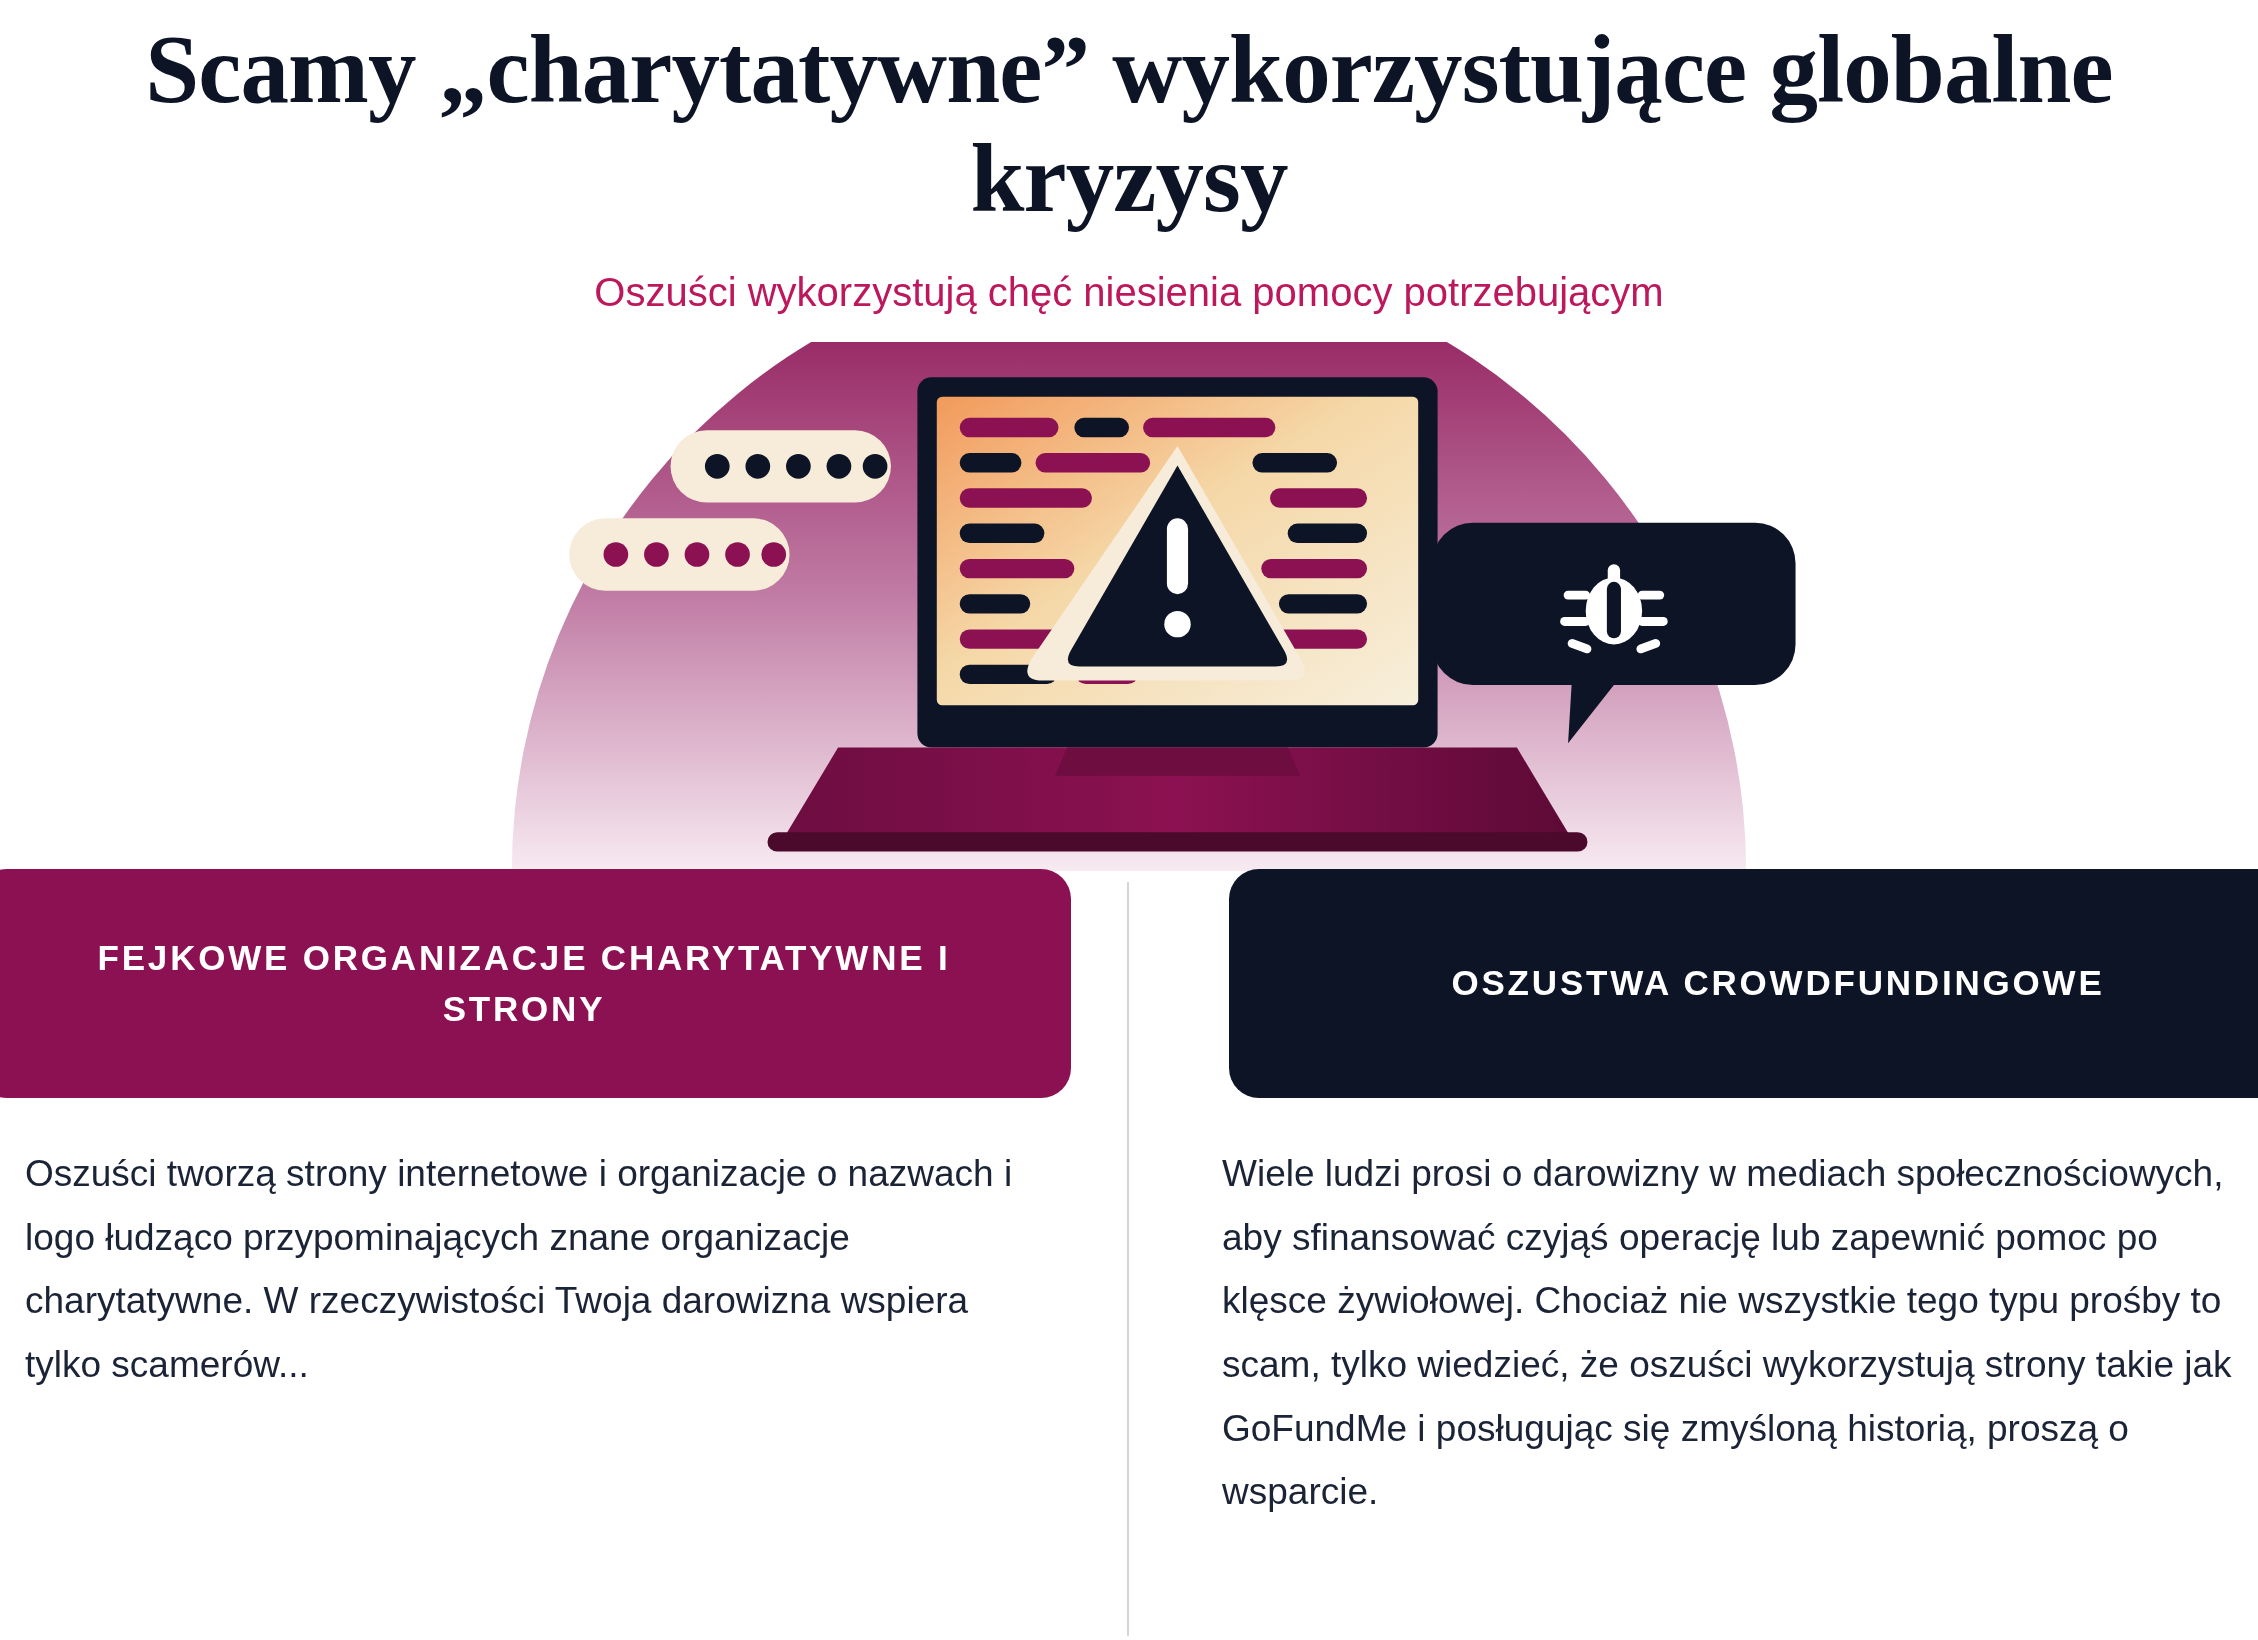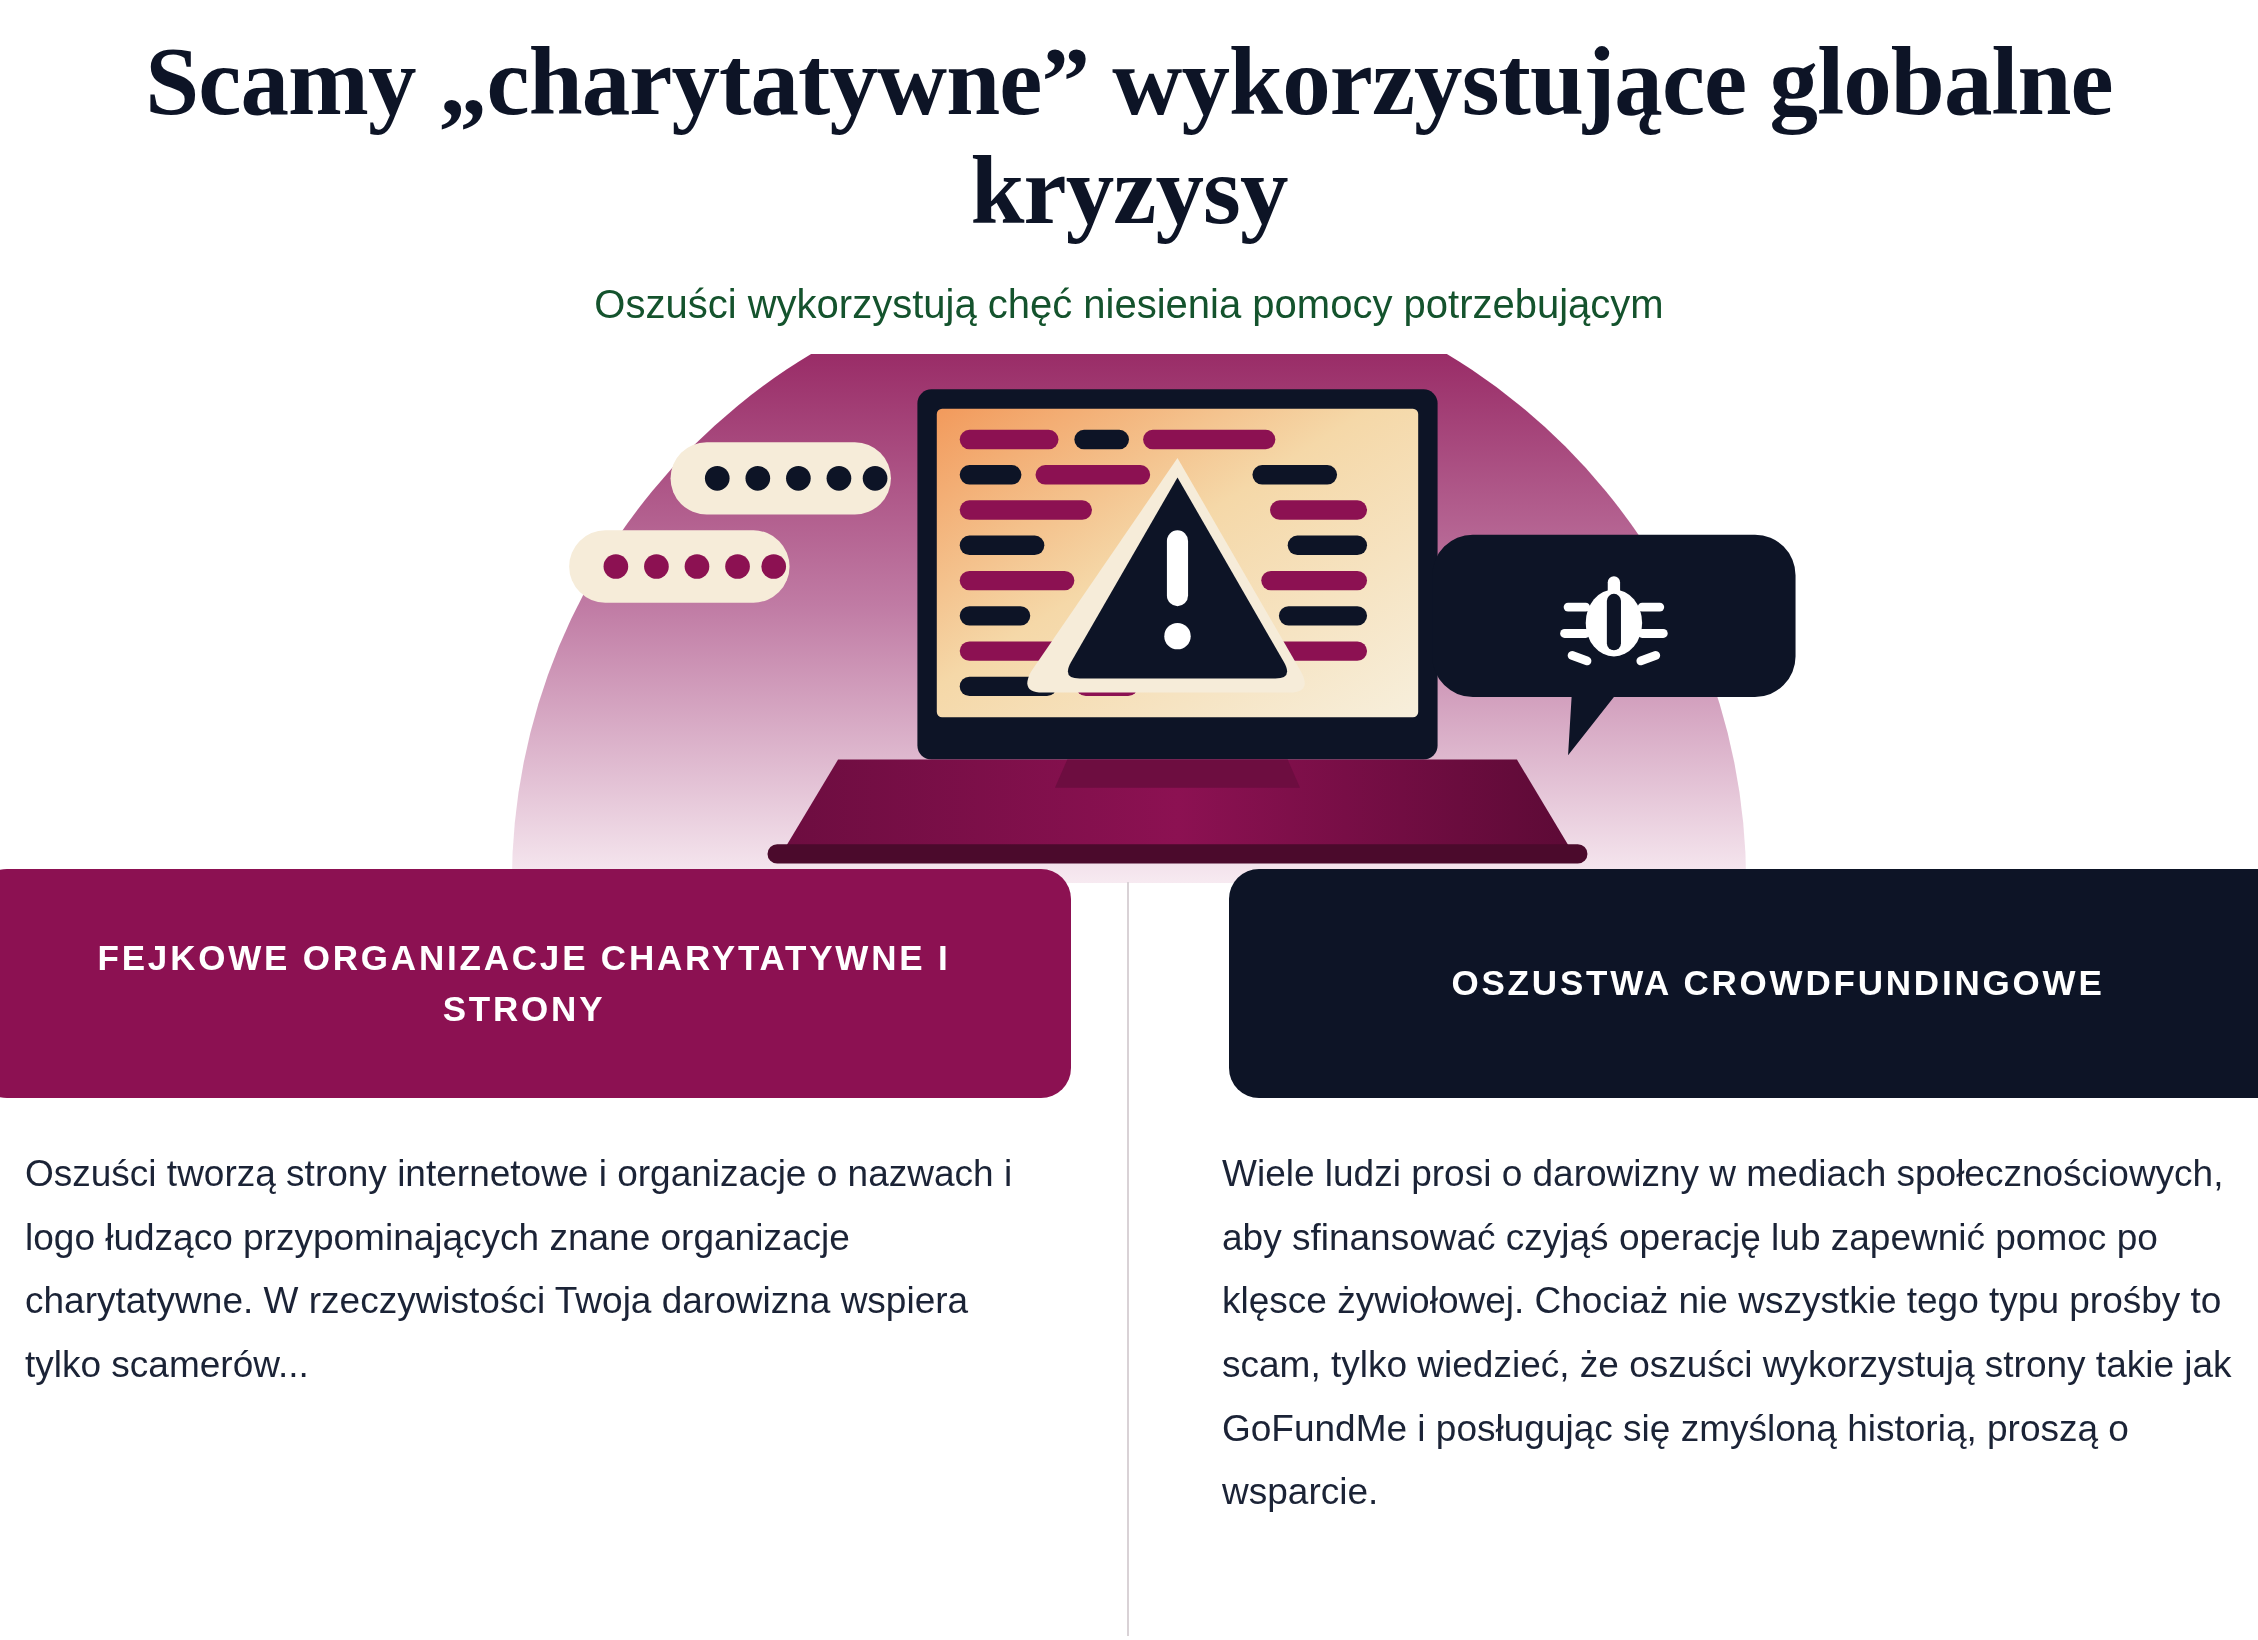--- a/index.html
+++ b/index.html
@@ -18,7 +18,7 @@
 
   
   .header {
-    padding-top: 28px;
+    padding-top: 16px;
     text-align: center;
   }
   .title {

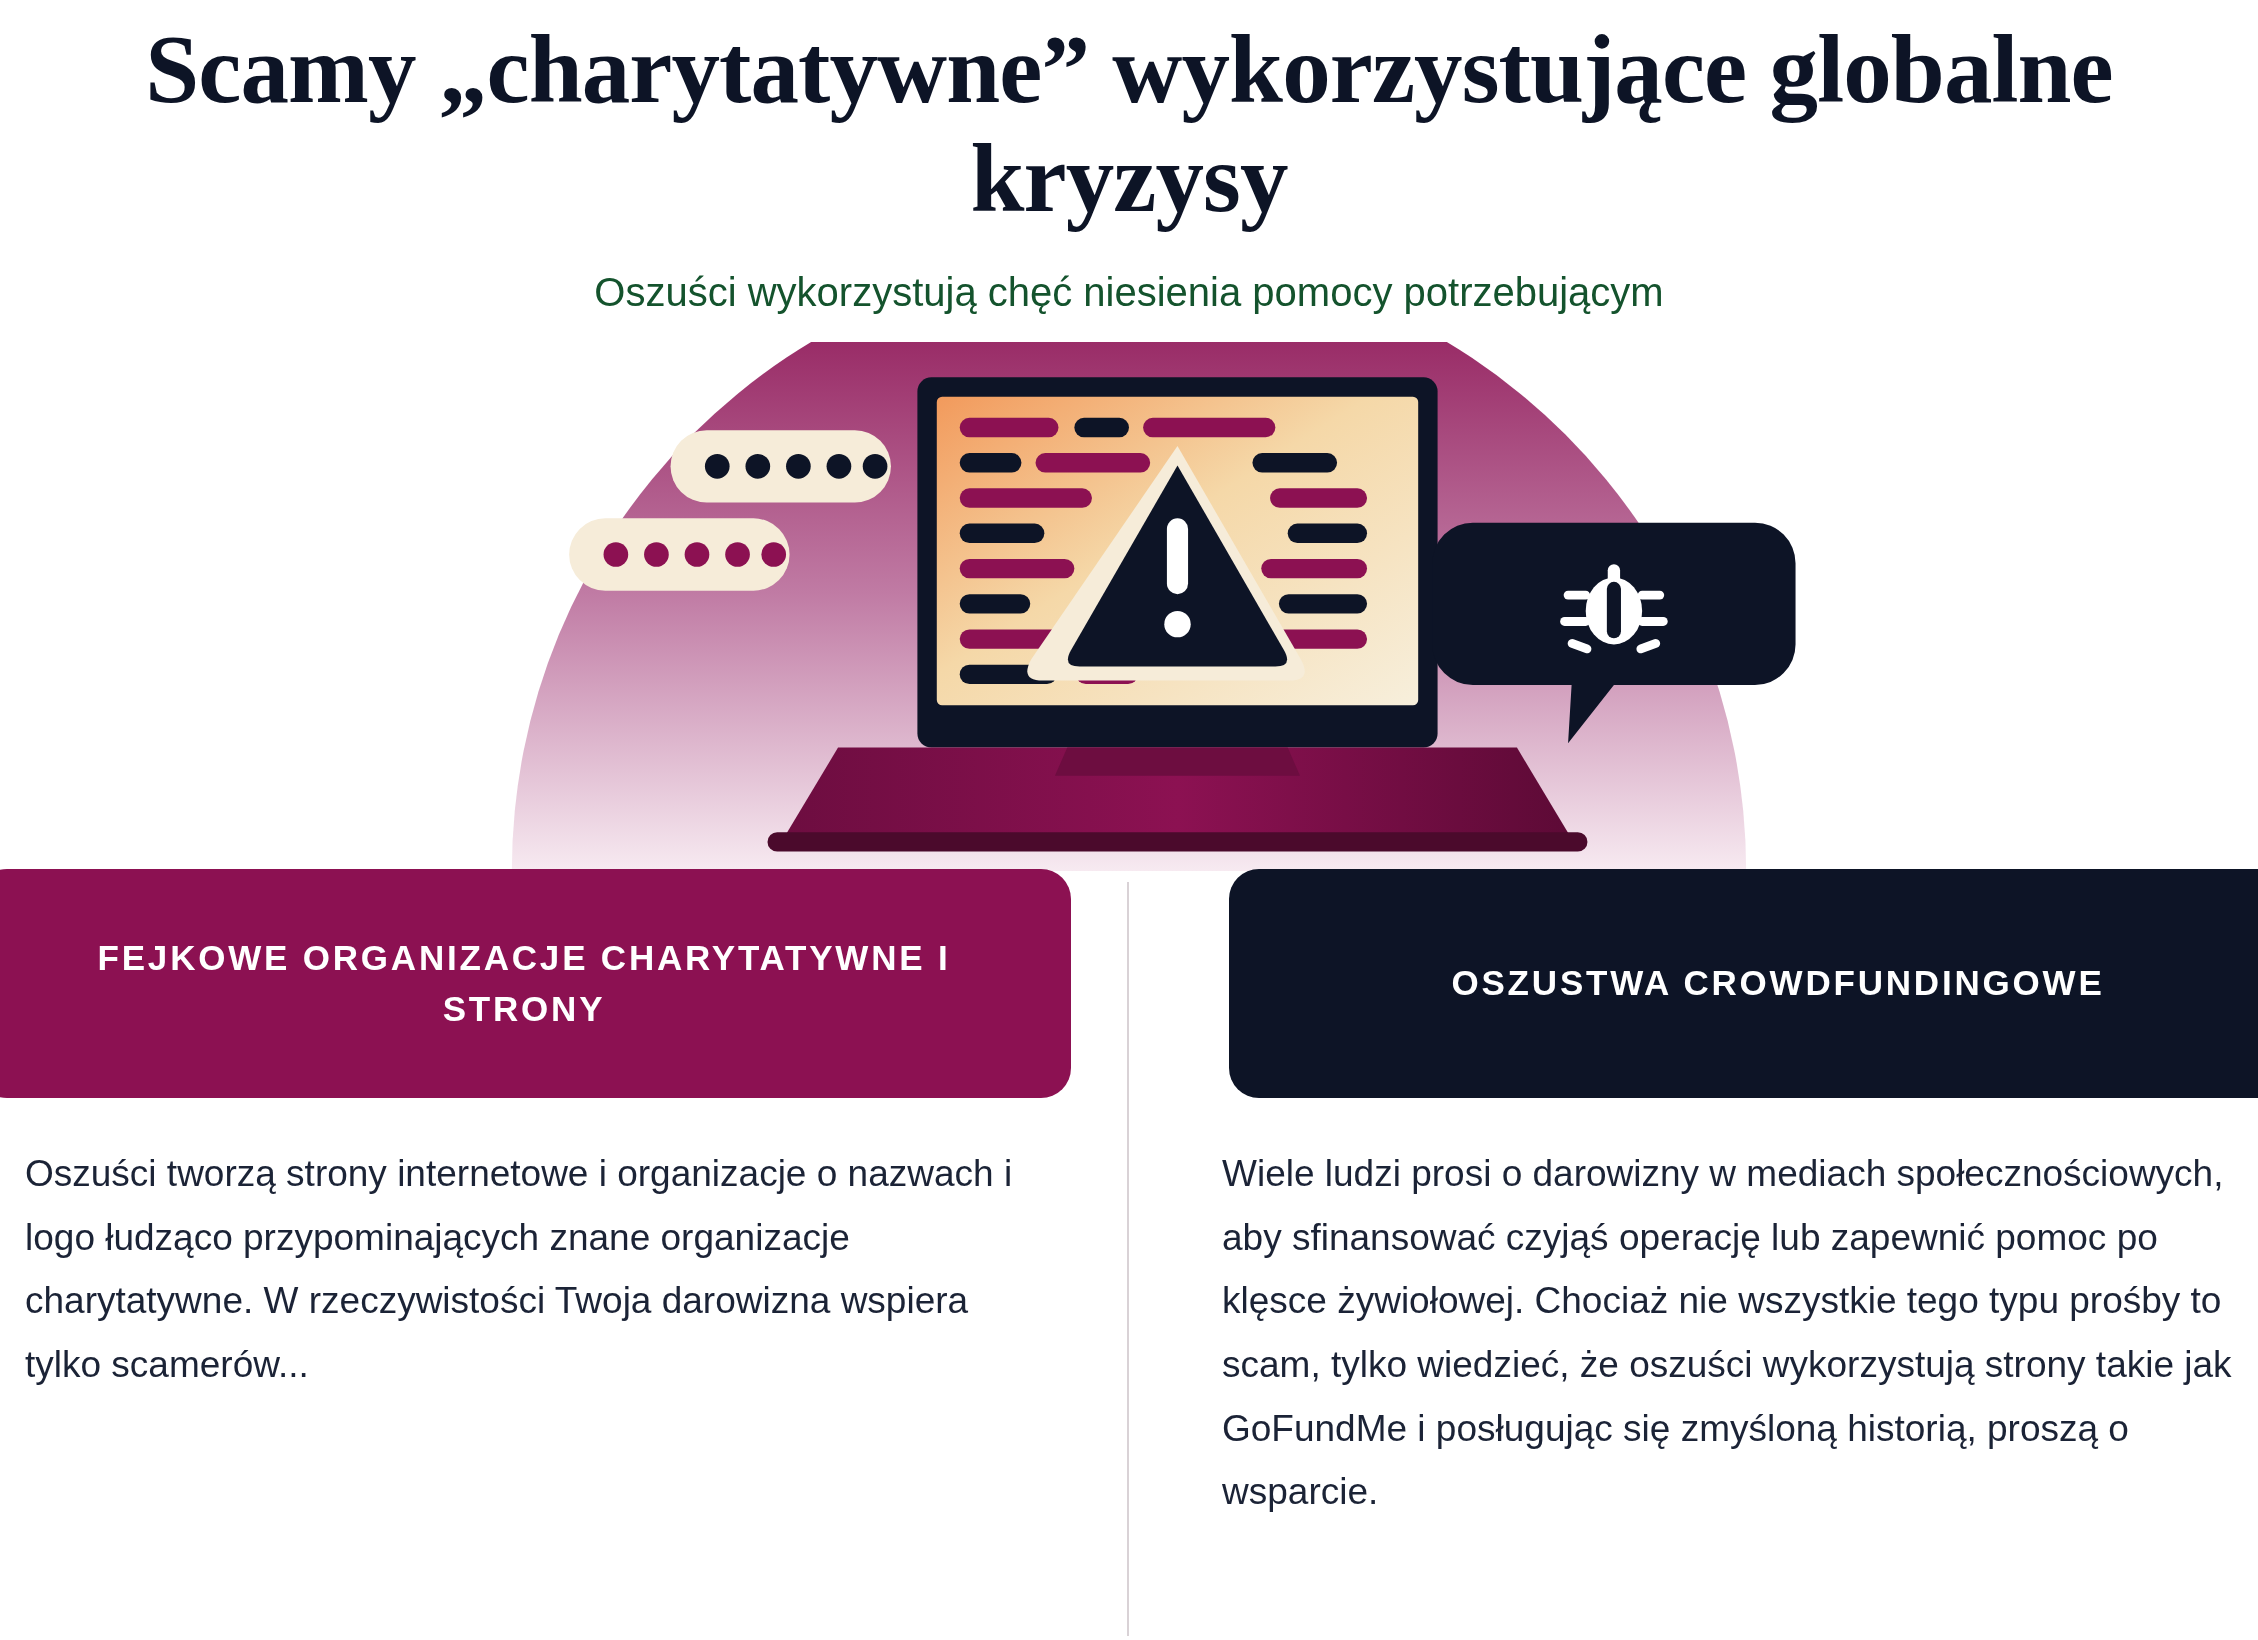--- a/index.html
+++ b/index.html
@@ -34,7 +34,7 @@
   .subtitle {
     margin: 37px auto 0;
     font-size: 40px;
-    color: #14532d;
+    color: #be185d;
     font-family: "Liberation Sans", sans-serif;
     font-weight: 400;
   }

